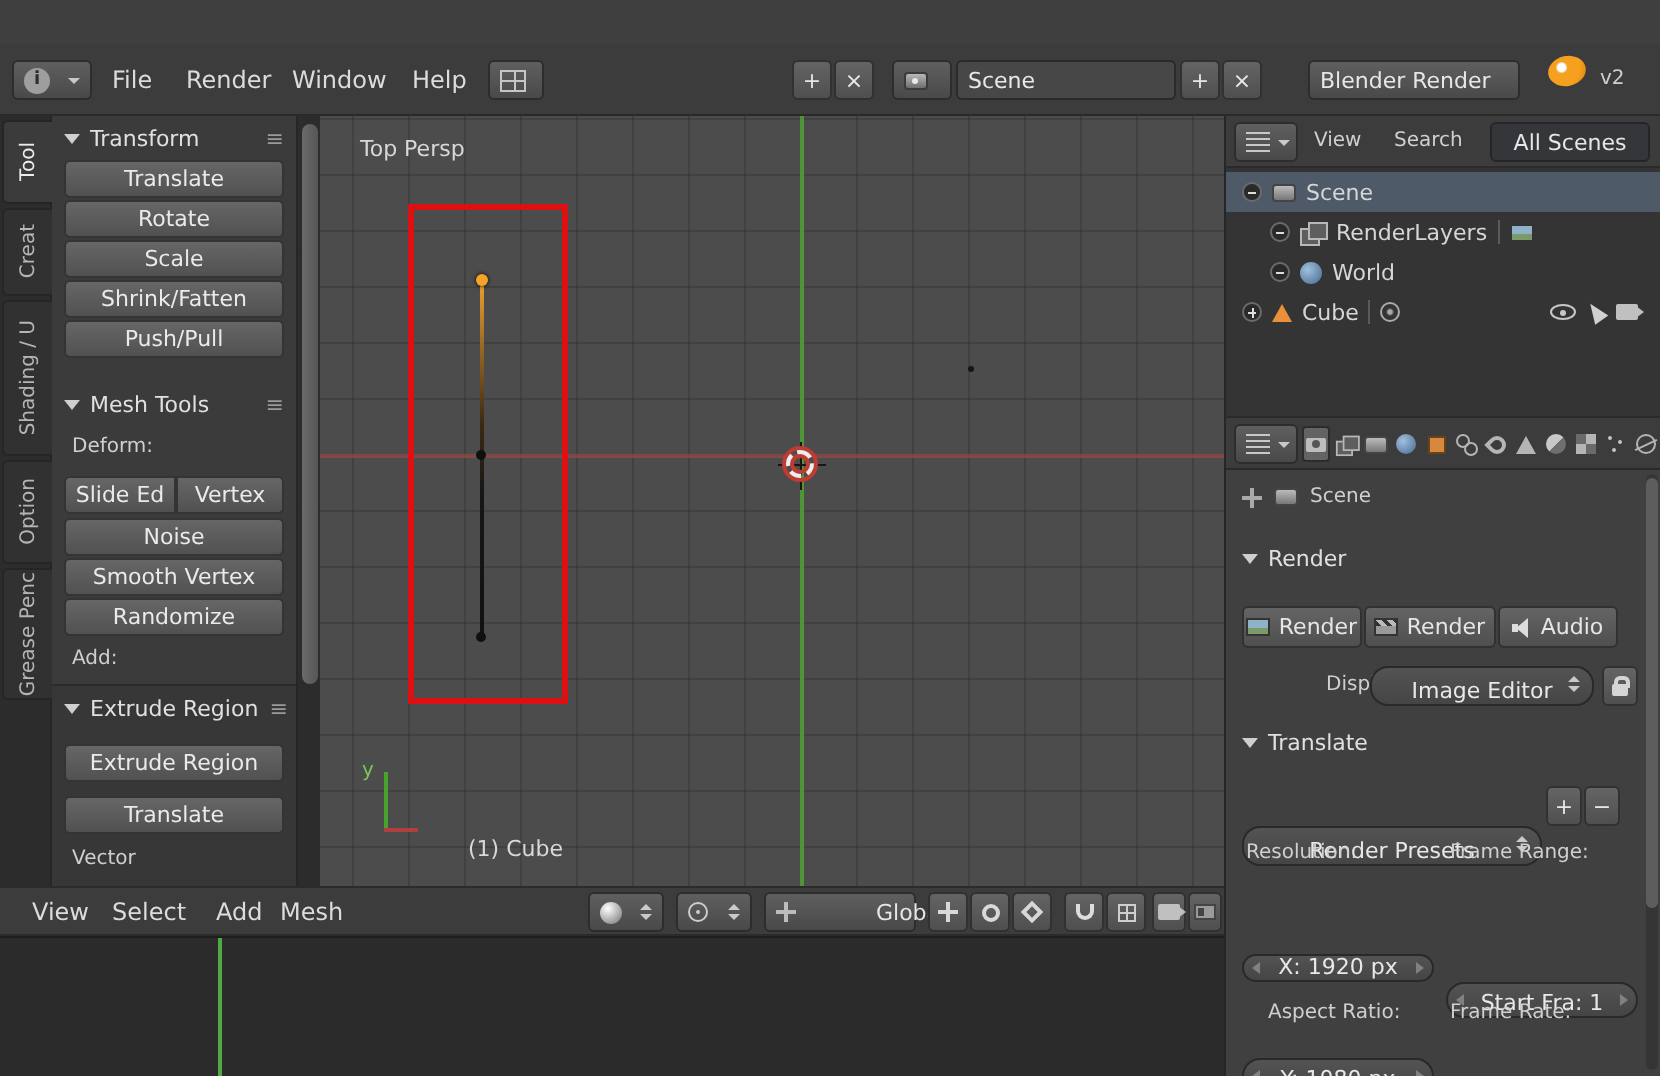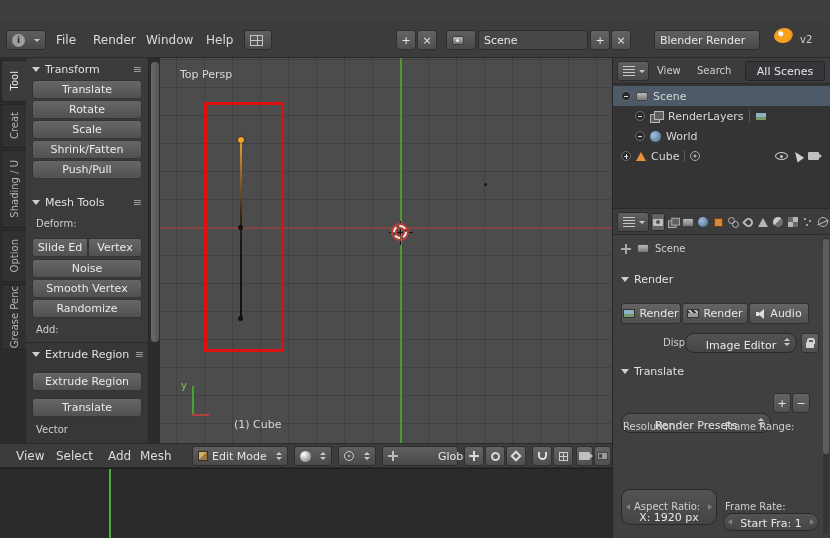--- a/index.html
+++ b/index.html
@@ -283,14 +283,6 @@
     <span class="a menu-text" style="left:56px;top:5px;">Select</span>
     <span class="a menu-text" style="left:108px;top:5px;">Add</span>
     <span class="a menu-text" style="left:140px;top:5px;">Mesh</span>
-    <div class="a dd" style="left:192px;top:2px;width:96px;height:20px;">
-      <span class="cube-icon"></span>
-      <span>Edit Mode</span>
-      <span class="ud">
-          <b class="u"></b>
-          <b class="d"></b>
-        </span>
-    </div>
     <div class="a dd" style="left:294px;top:2px;width:38px;height:20px;">
       <span class="sphere-icon"></span>
       <span class="ud">

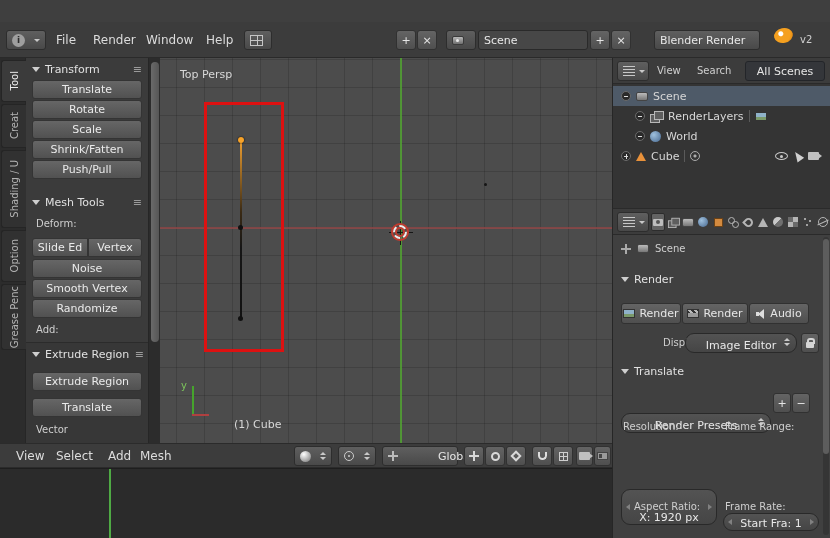--- a/index.html
+++ b/index.html
@@ -477,7 +477,7 @@
     <span class="a label" style="left:10px;top:212px;">Resolution:</span>
     <span class="a label" style="left:112px;top:212px;">Frame Range:</span>
 
-    <div class="a pill num" style="left:8px;top:240px;width:96px;height:36px;">X: 1920 px</div>
+    <div class="a pill num" style="left:8px;top:228px;width:96px;height:14px;">X: 1920 px</div>
     <div class="a pill num" style="left:110px;top:228px;width:96px;height:18px;">Start Fra: 1</div>
     <div class="a pill num" style="left:8px;top:248px;width:96px;height:18px;">Y: 1080 px</div>
 

